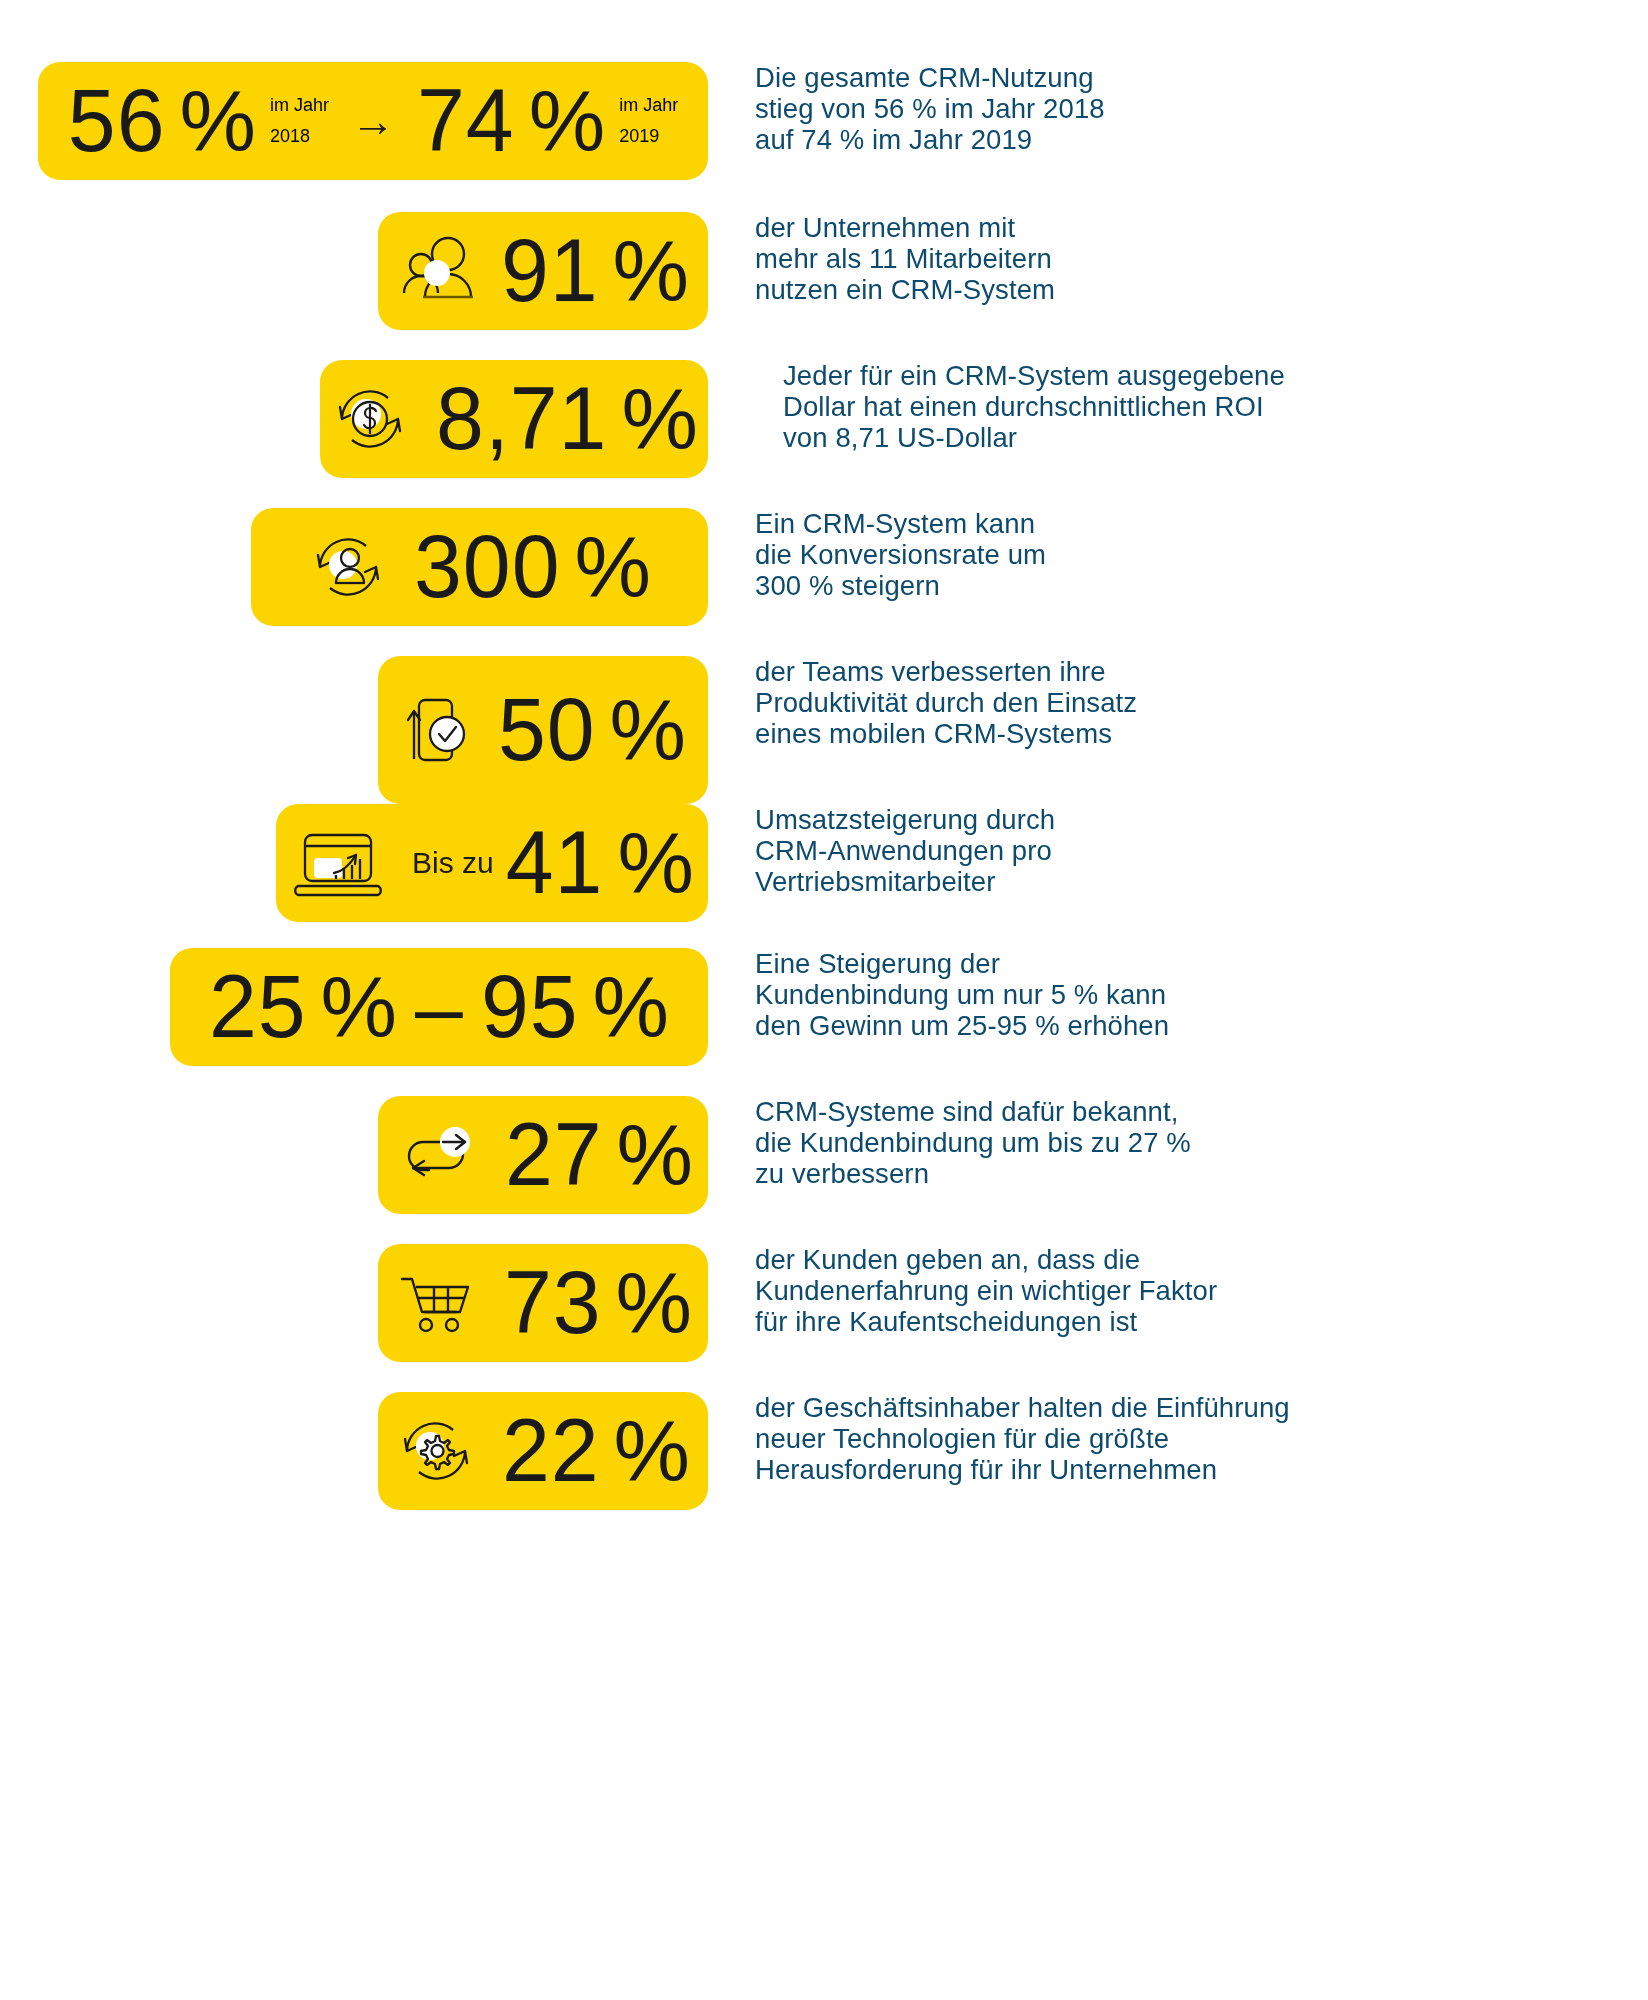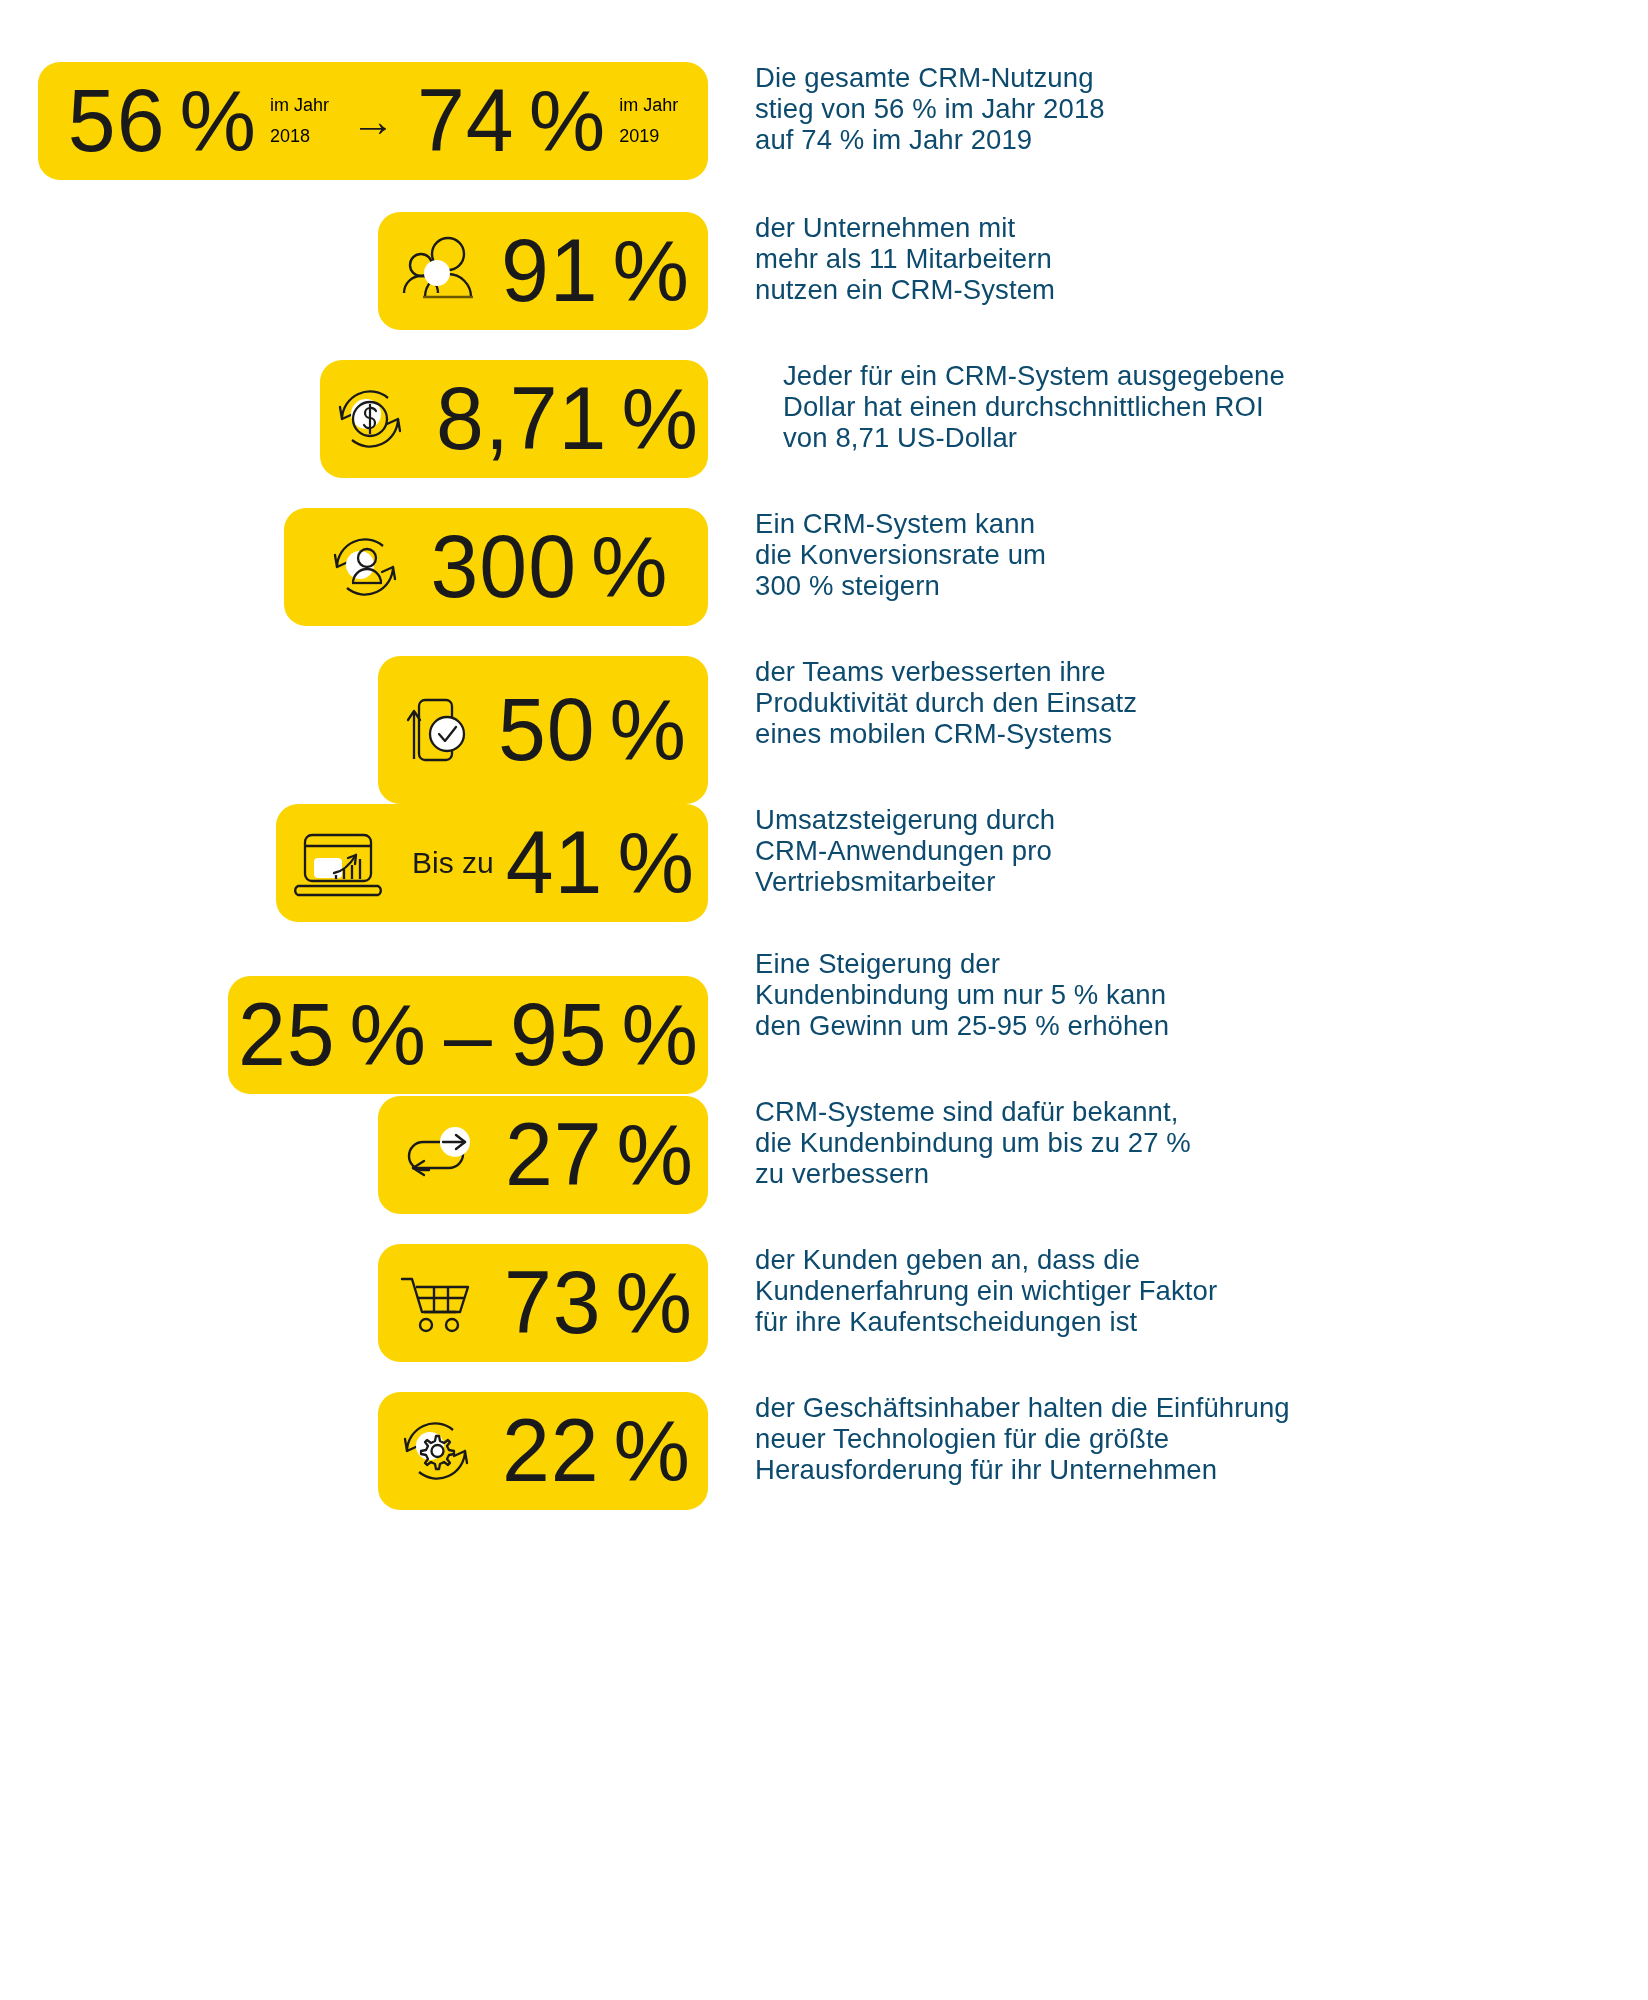--- a/index.html
+++ b/index.html
@@ -186,7 +186,7 @@
 
   <div class="row" style="top:508px;">
     <div class="card-wrap">
-      <div class="card" style="width:424px;height:118px;">
+      <div class="card" style="width:457px;height:118px;">
         <div class="stat-inner">
           <span class="icon">
             <svg width="80" height="76" viewBox="0 0 80 76">

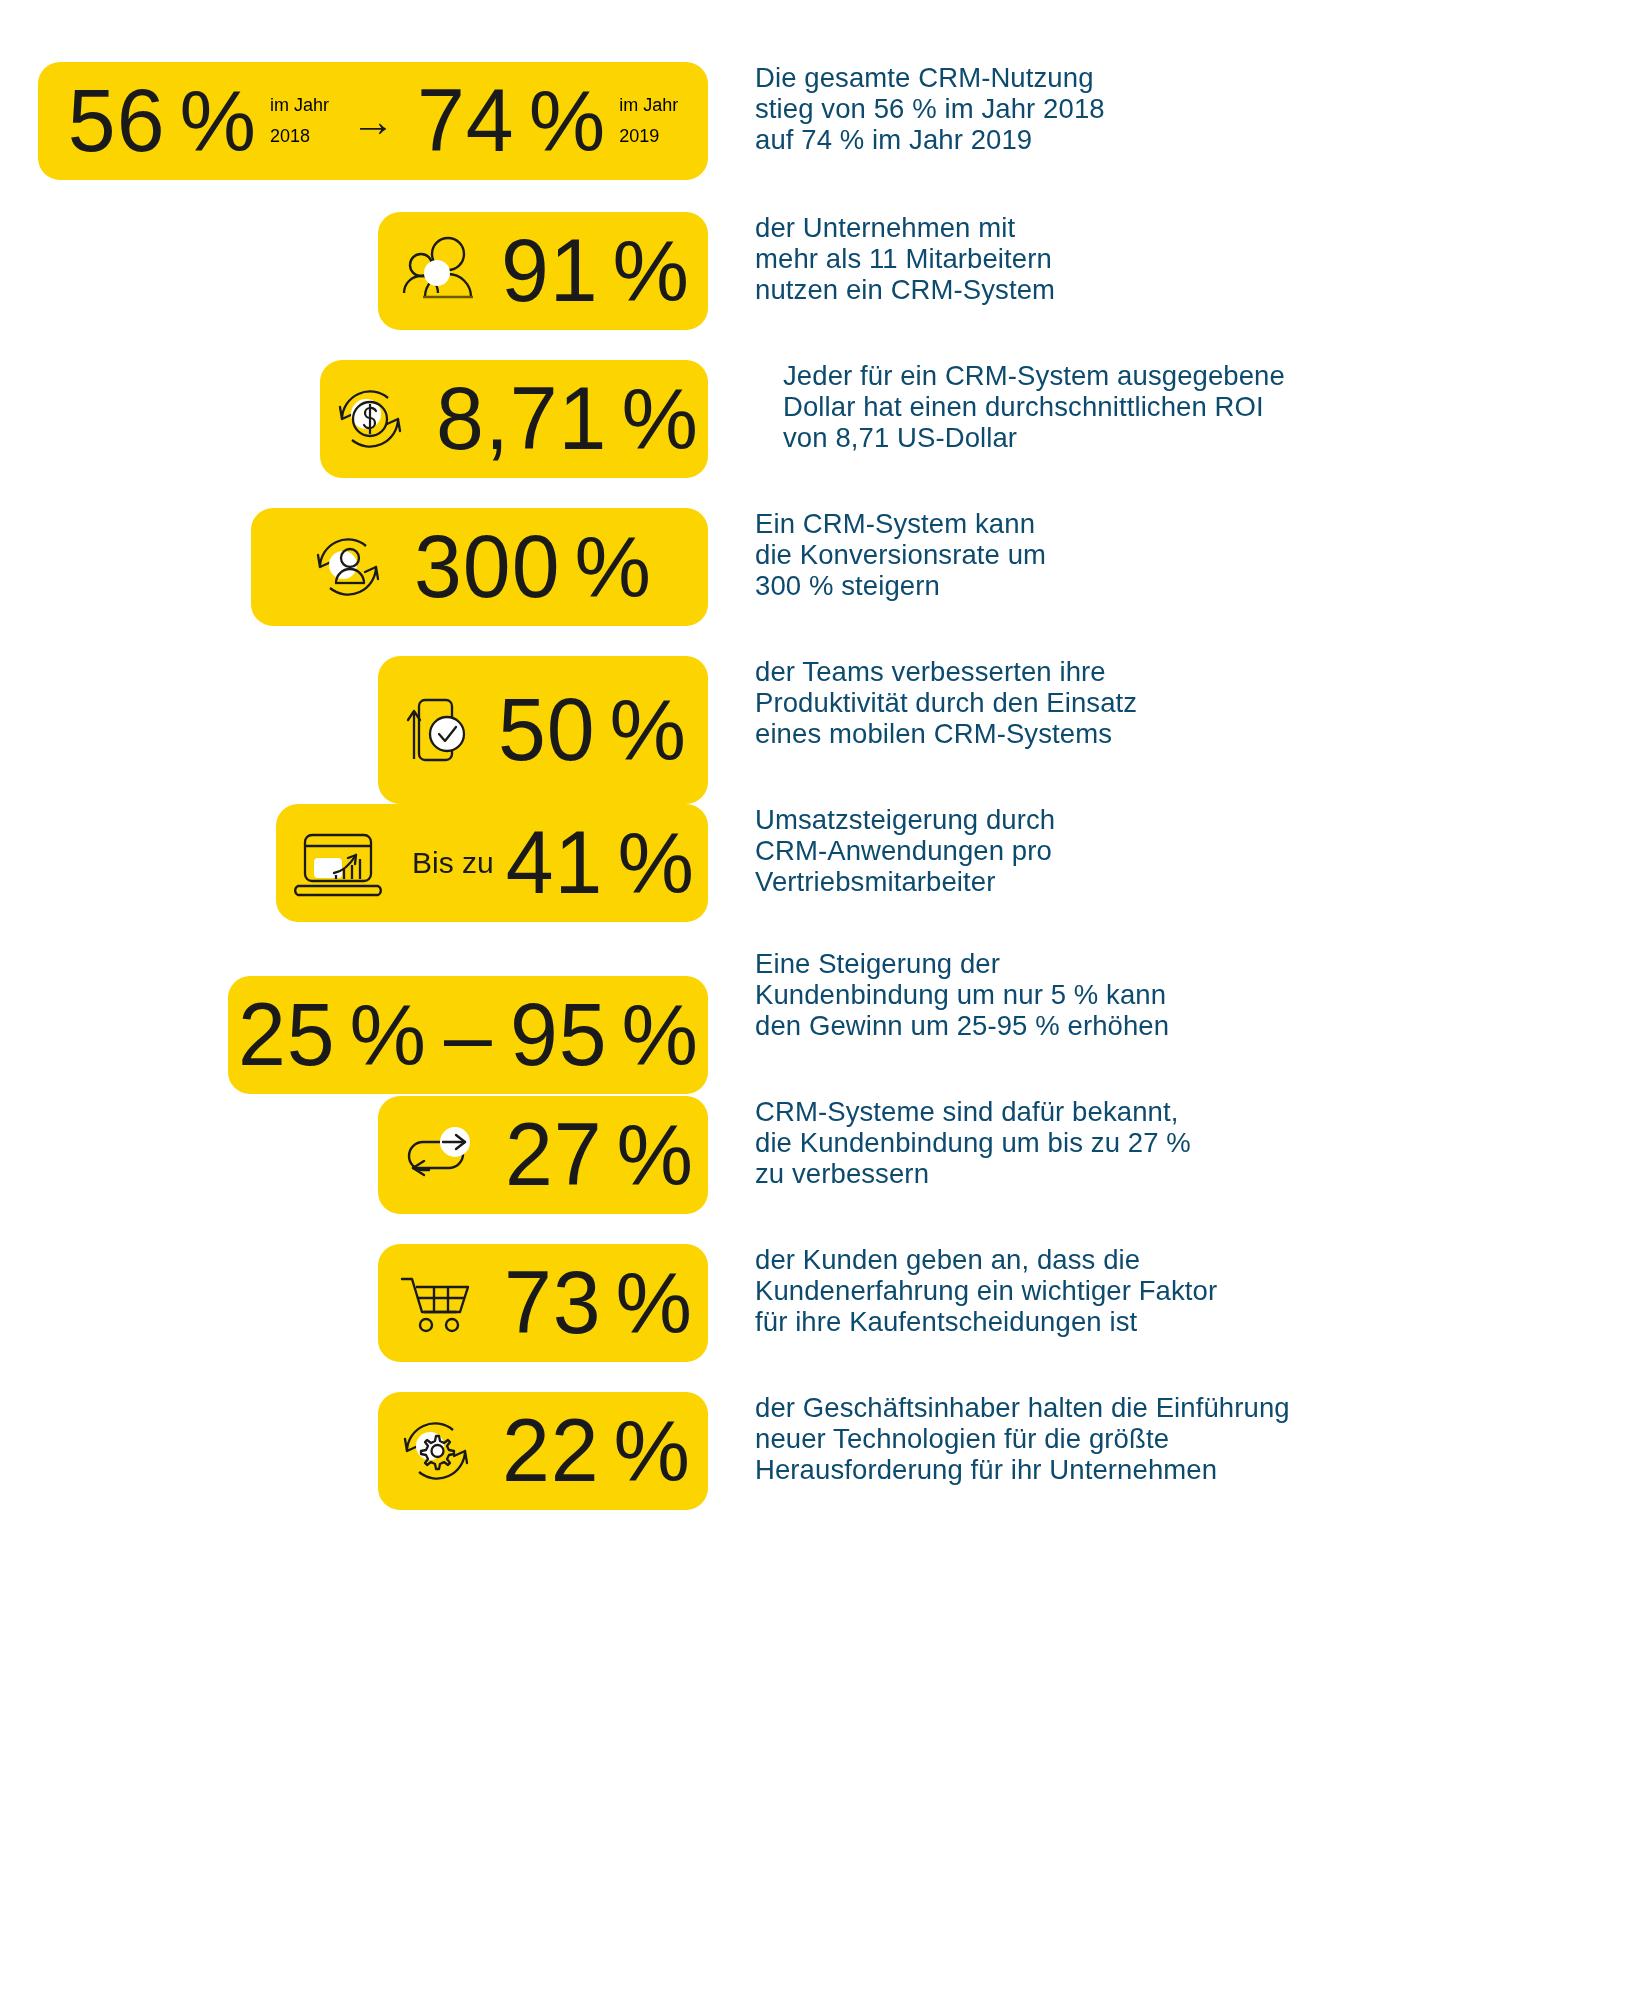--- a/index.html
+++ b/index.html
@@ -264,7 +264,7 @@
 
   <div class="row" style="top:948px;">
     <div class="card-wrap">
-      <div class="card" style="width:480px;height:118px;margin-top:28px;">
+      <div class="card" style="width:538px;height:118px;">
         <div class="stat-inner">
           <span class="num">25</span>
           <span class="pct">%</span>

